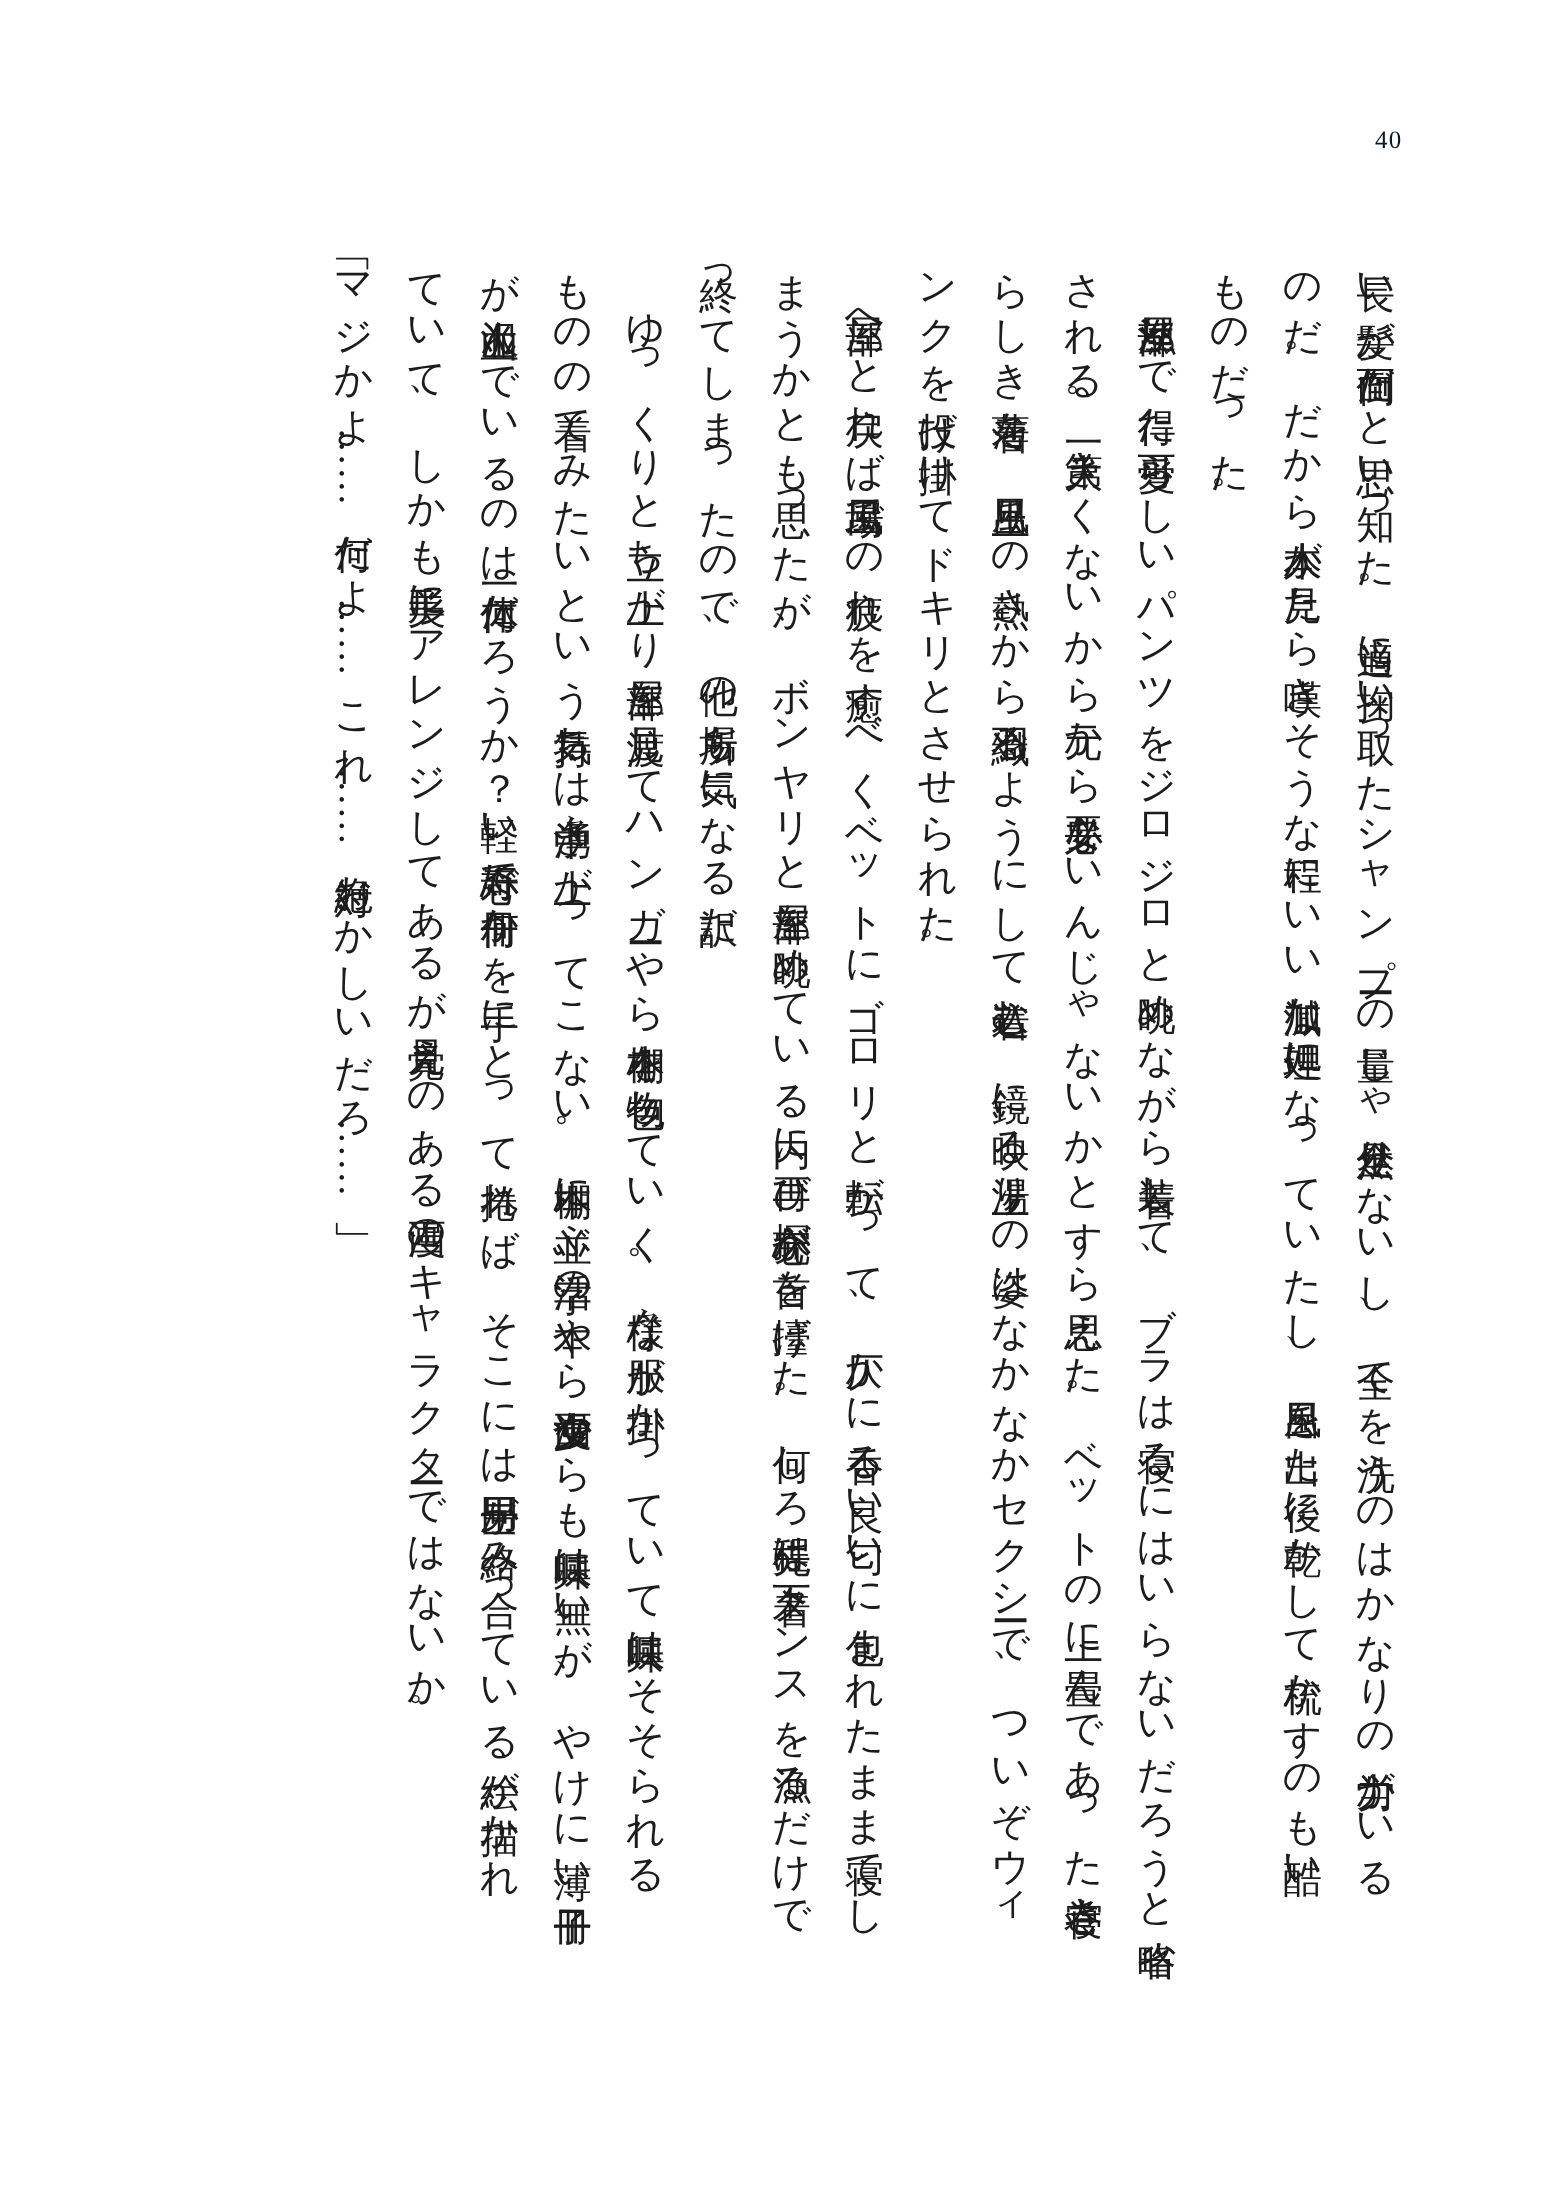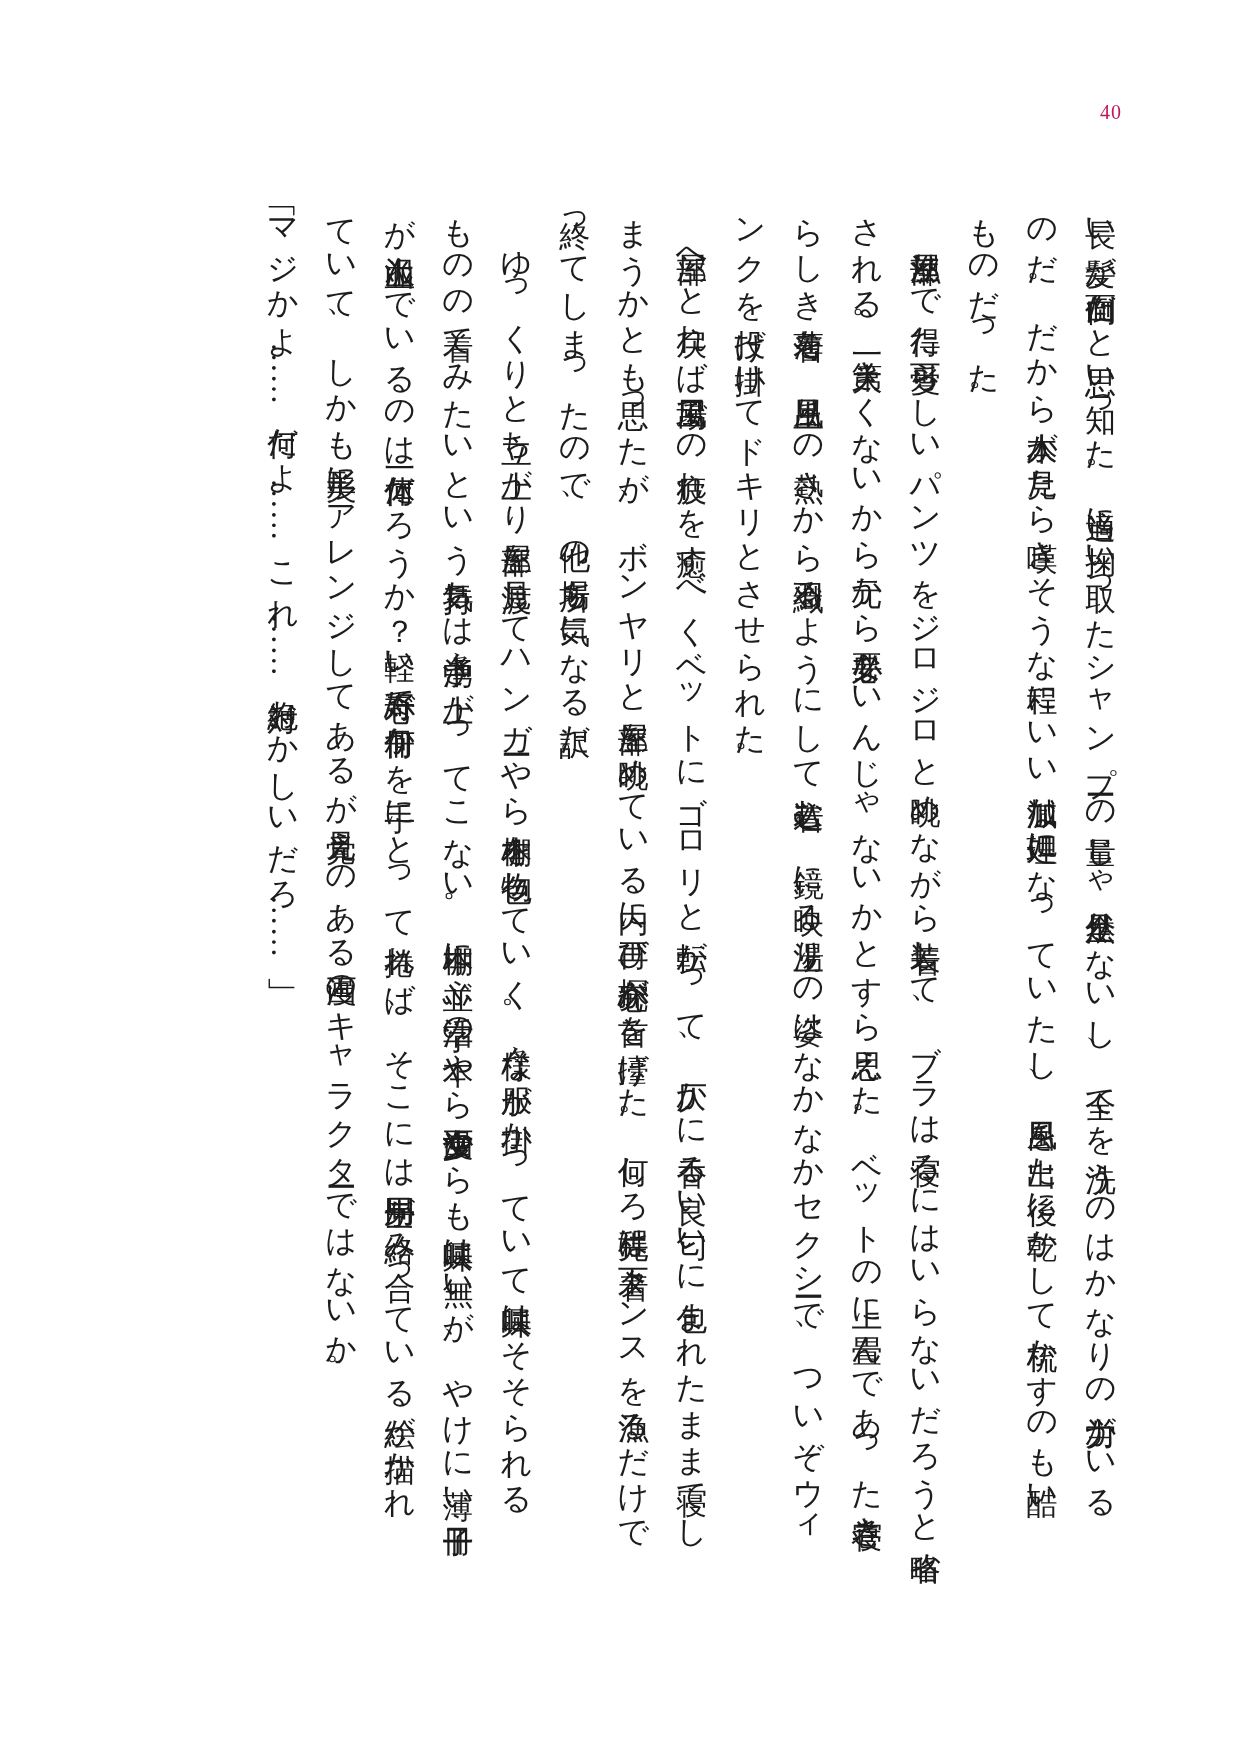--- a/index.html
+++ b/index.html
@@ -23,7 +23,7 @@
     right: 118px;
     font-family: "Liberation Serif", "DejaVu Serif", serif;
     font-size: 20px;
-    color: #be185d;
+    color: #0f172a;
     letter-spacing: 1px;
   }
   .text-block {

